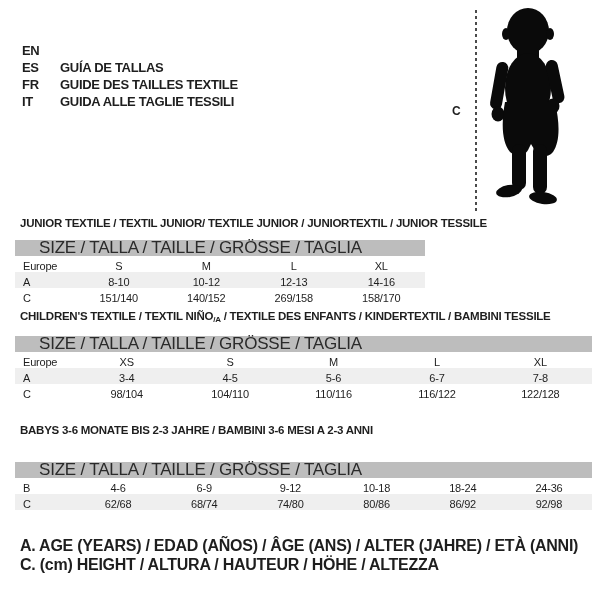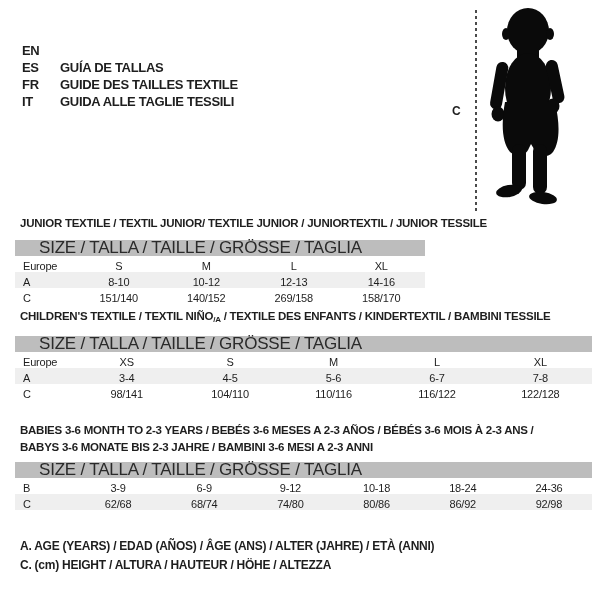--- a/index.html
+++ b/index.html
@@ -147,7 +147,7 @@
         </div>
         <div class="trow">
           <span class="cell-label">C</span>
-          <span class="cell">98/141</span>
+          <span class="cell">98/104</span>
           <span class="cell">104/110</span>
           <span class="cell">110/116</span>
           <span class="cell">116/122</span>

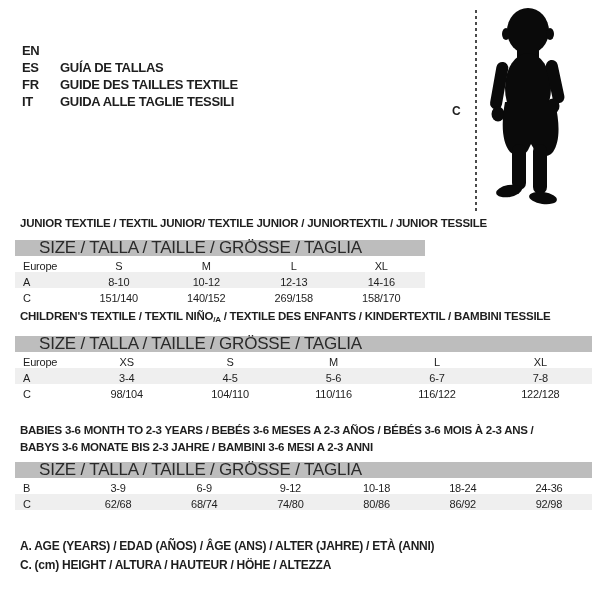--- a/index.html
+++ b/index.html
@@ -157,7 +157,6 @@
     </div>
     <div class="sec sec-babies">
       <div class="sec-heading">
-        <div class="heading-line"><span>BABIES 3-6 MONTH TO 2-3 YEARS / BEBÉS 3-6 MESES A 2-3 AÑOS / BÉBÉS 3-6 MOIS À 2-3 ANS /</span></div>
         <div class="heading-line"><span>BABYS 3-6 MONATE BIS 2-3 JAHRE / BAMBINI 3-6 MESI A 2-3 ANNI</span></div>
       </div>
       <div class="size-table">

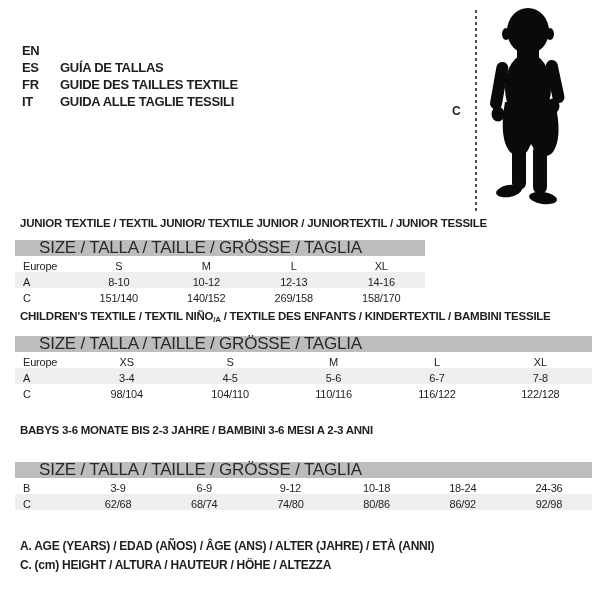--- a/index.html
+++ b/index.html
@@ -163,7 +163,7 @@
         <div class="size-bar">SIZE / TALLA / TAILLE / GRÖSSE / TAGLIA</div>
         <div class="trow">
           <span class="cell-label">B</span>
-          <span class="cell">3-9</span>
+          <span class="cell">4-6</span>
           <span class="cell">6-9</span>
           <span class="cell">9-12</span>
           <span class="cell">10-18</span>

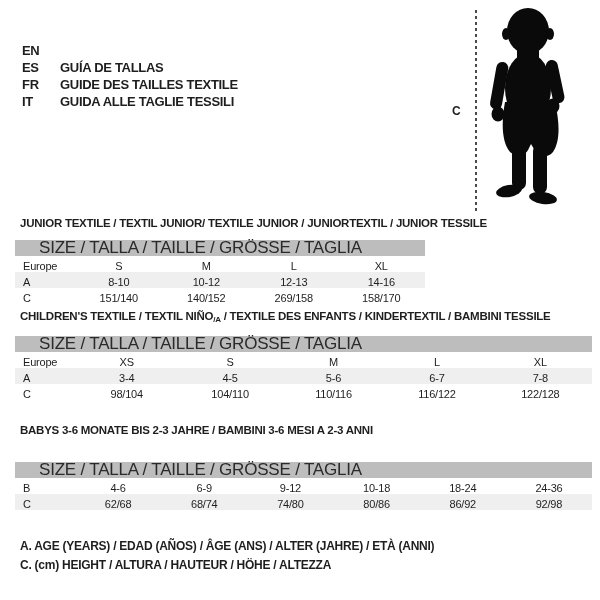--- a/index.html
+++ b/index.html
@@ -49,7 +49,7 @@
 
   
   .footnotes { left:20px; top:537px; }
-  .footnote { font-weight:bold; font-size:12px; line-height:18.5px; letter-spacing:-0.25px; white-space:nowrap; }
+  .footnote { font-weight:bold; font-size:16px; line-height:18.5px; letter-spacing:-0.25px; white-space:nowrap; }
 </style>
 </head>
 <body style="--text-color: #1e1e1e; --size-bar-bg: #bdbdbd; --row-shaded-bg: #efefef; --dotted-color: #4b4b4b;">

